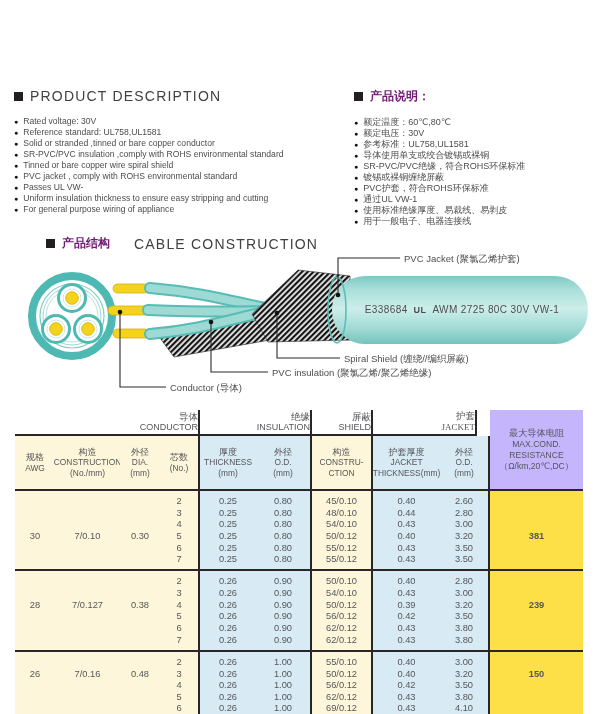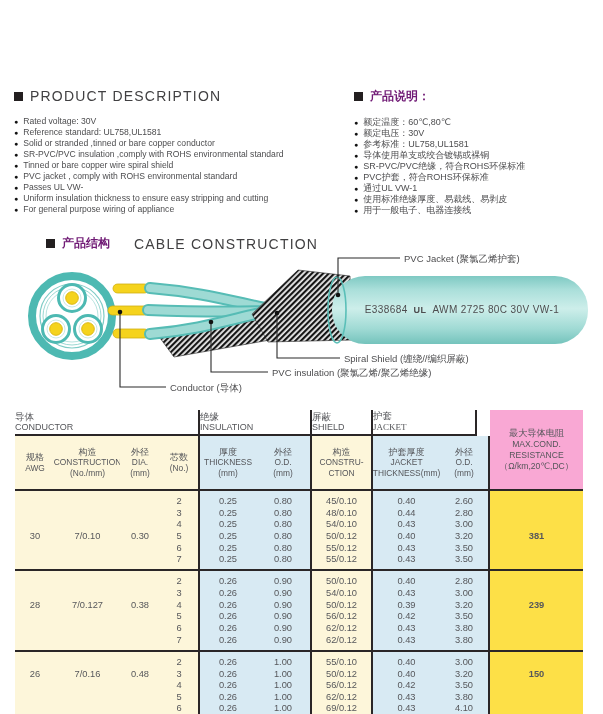--- a/index.html
+++ b/index.html
@@ -149,6 +149,10 @@
         </div>
         <div class="bitem">
           <span class="bullet">●</span>
+          <span>镀锡或裸铜缠绕屏蔽</span>
+        </div>
+        <div class="bitem">
+          <span class="bullet">●</span>
           <span>PVC护套，符合ROHS环保标准</span>
         </div>
         <div class="bitem">

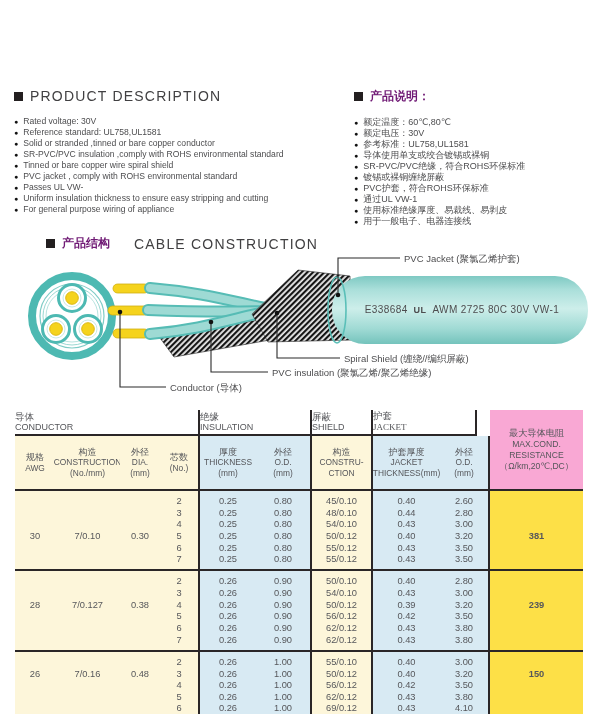--- a/index.html
+++ b/index.html
@@ -40,7 +40,7 @@
   .thead{display:flex;border-bottom:2px solid var(--ink);}
   .thead-left{width:475px;}
   .rowA{display:flex;height:26px;}
-  .ga{display:flex;flex-direction:column;align-items:flex-start;justify-content:center;
+  .ga{display:flex;flex-direction:column;align-items:flex-end;justify-content:center;
       font-size:9px;line-height:11px;color:#55565a;border-bottom:2px solid var(--ink);}
   .ga .zh{font-size:9.5px;}
   .s0{width:185px;border-right:2px solid var(--ink);}

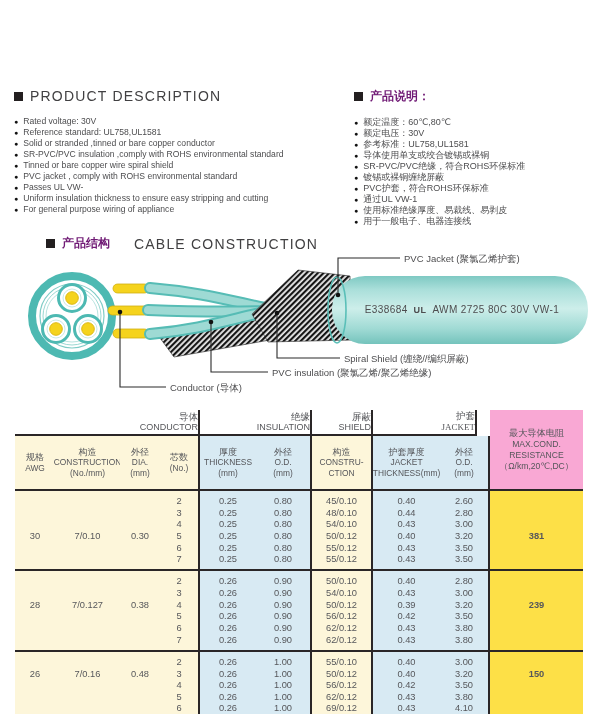--- a/index.html
+++ b/index.html
@@ -52,7 +52,7 @@
          text-align:center;font-size:8.4px;line-height:10.5px;color:#55565a;}
   .hcell .zh{font-size:9px;}
   .res-head{width:93px;height:79px;display:flex;flex-direction:column;align-items:center;
-            justify-content:center;text-align:center;font-size:8.6px;line-height:11px;background:#f9a8d4;color:#55565a;}
+            justify-content:center;text-align:center;font-size:8.6px;line-height:11px;background:#c4b5fd;color:#55565a;}
   .res-head .zh{font-size:9.2px;}
 
   .c0{width:40px;} .c1{width:65px;} .c2{width:40px;} .c3{width:40px;}

